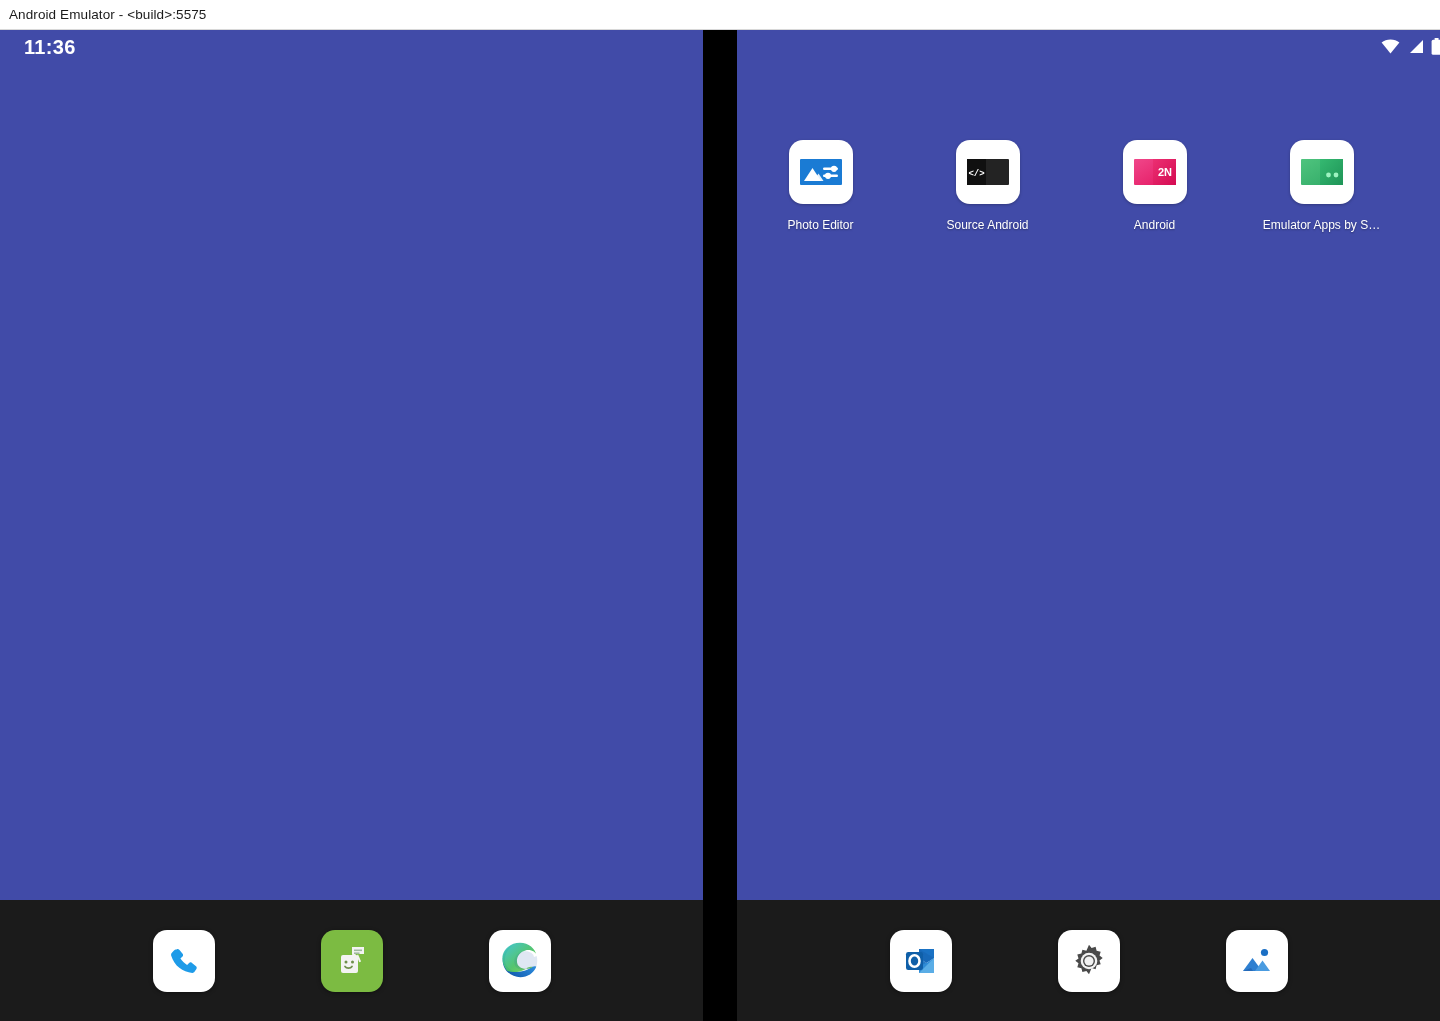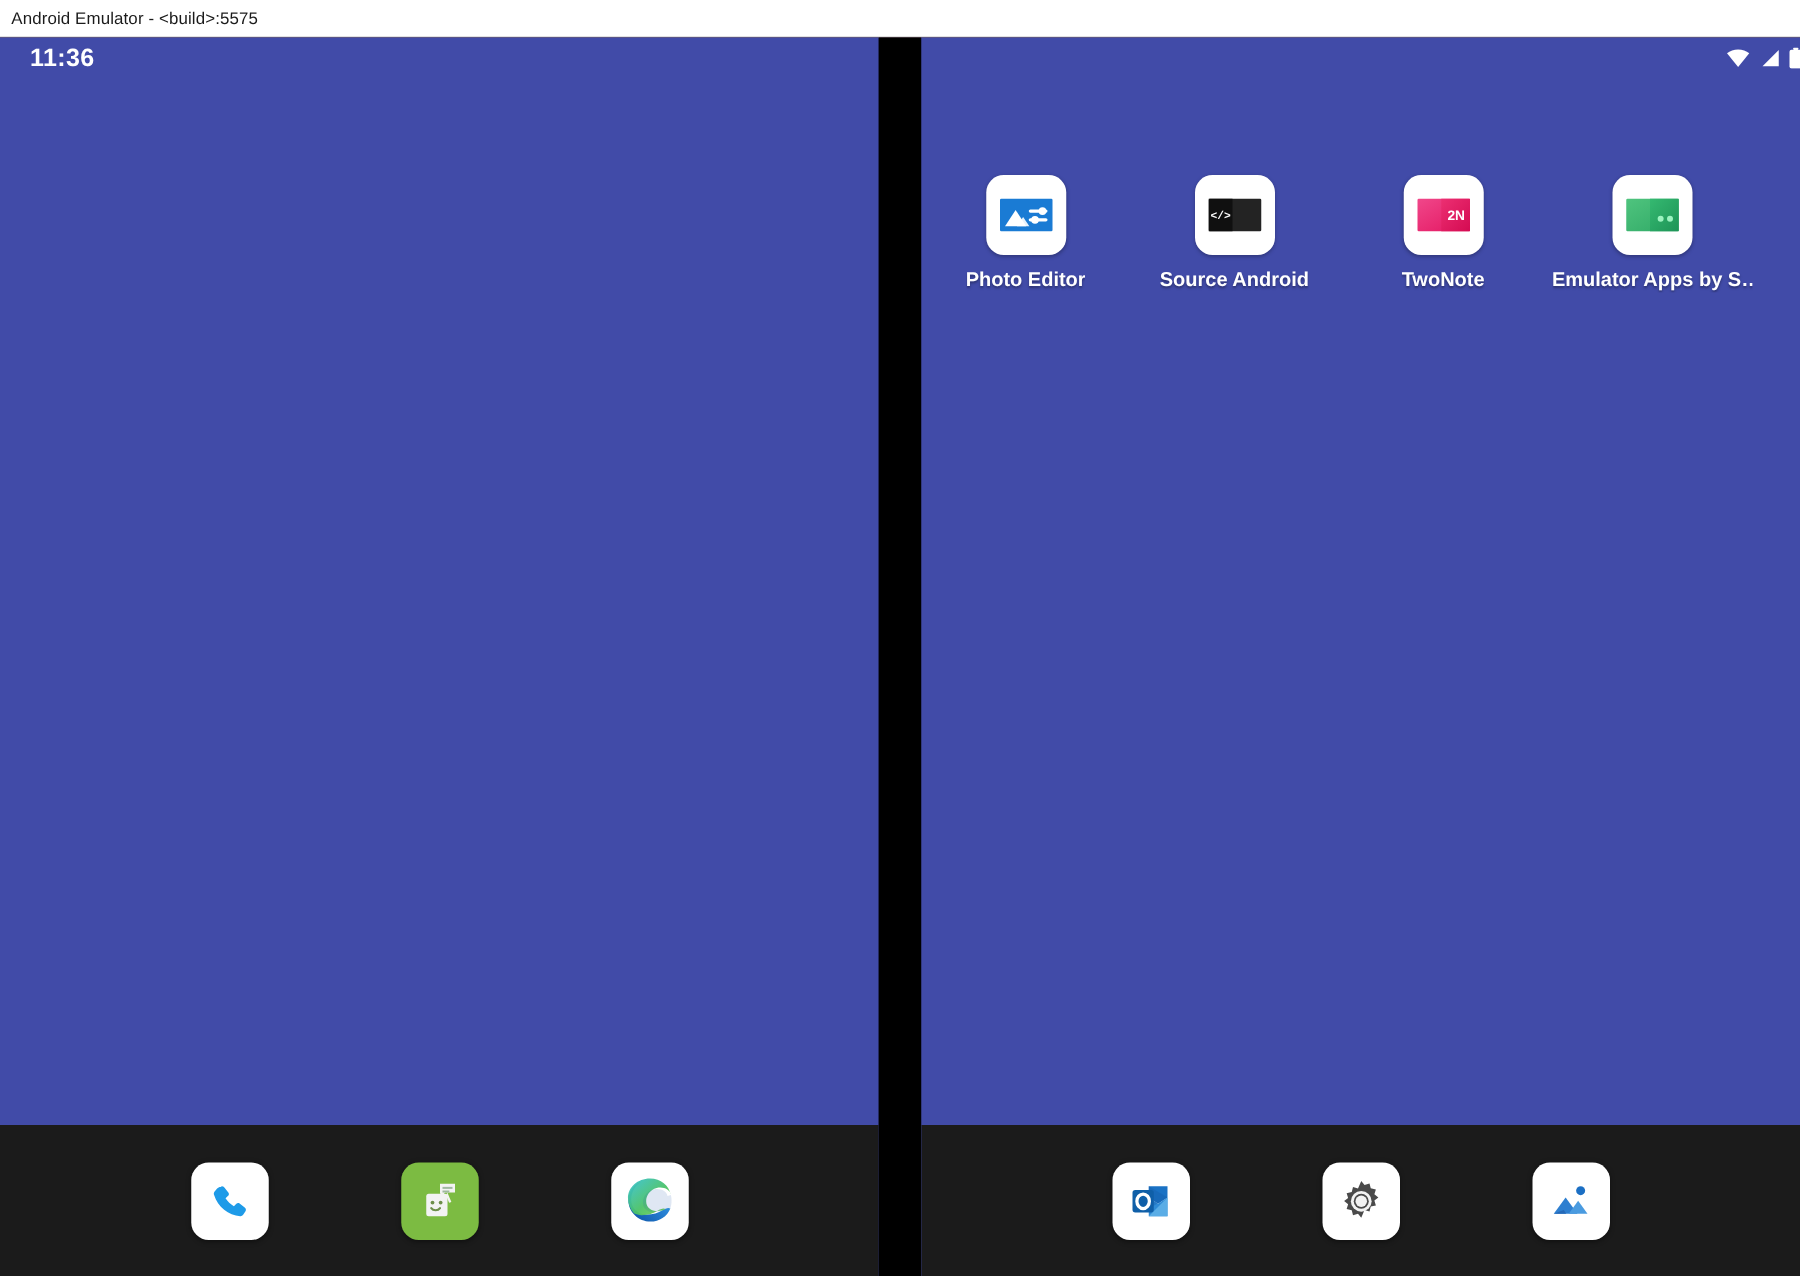--- a/index.html
+++ b/index.html
@@ -102,14 +102,13 @@
   .app-label {
     margin-top: 12px;
     color: #ffffff;
-    font-size: 16px;
+    font-size: 12px;
     line-height: 18px;
     max-width: 160px;
     text-align: center;
     white-space: nowrap;
     overflow: hidden;
     text-shadow: 0 1px 2px rgba(0,0,0,0.35);
-    font-weight: bold;
   }
 
   

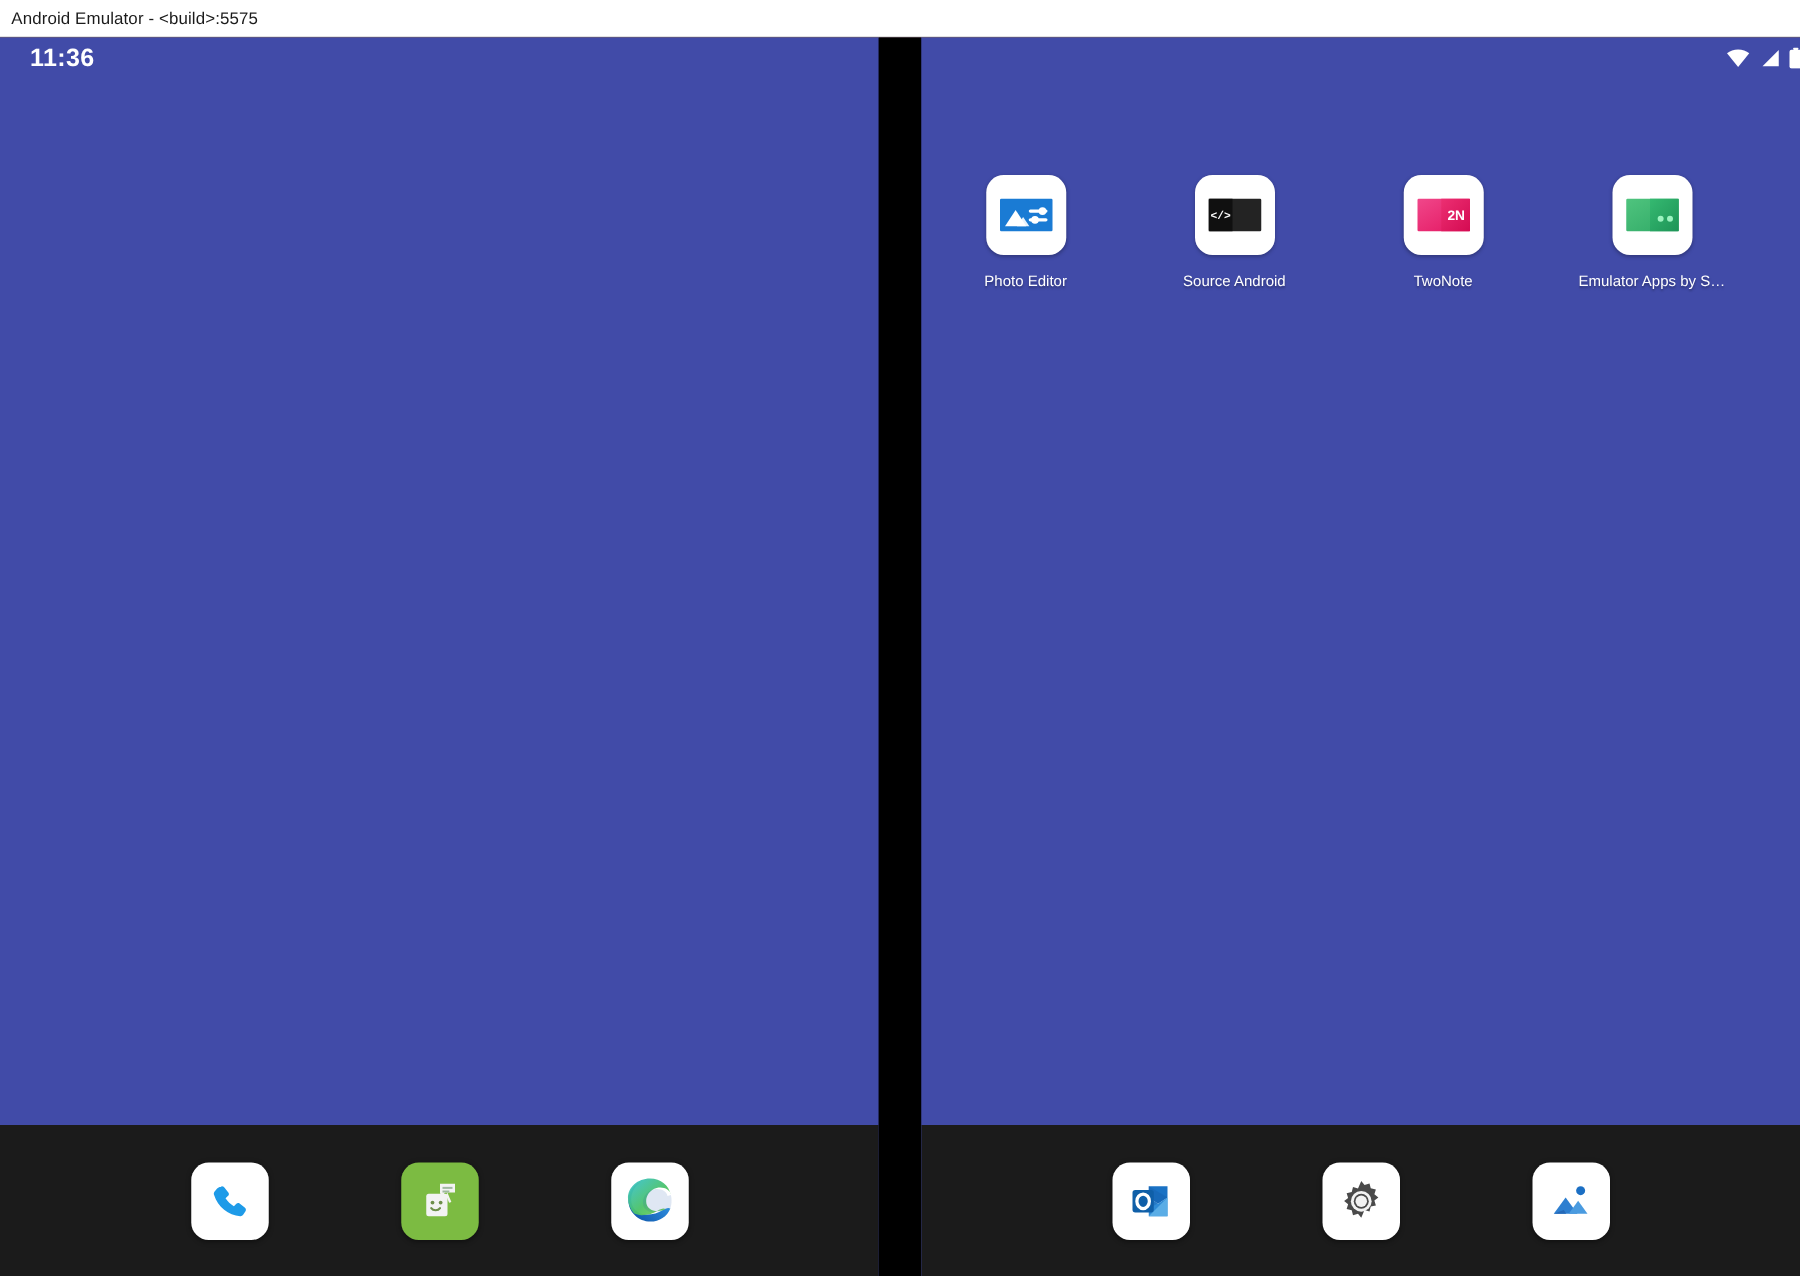--- a/index.html
+++ b/index.html
@@ -281,7 +281,7 @@
               <text x="34" y="28" font-family="'Liberation Sans', sans-serif" font-size="11" font-weight="bold" fill="#ffffff" text-anchor="middle">2N</text>
             </svg>
           </div>
-          <div class="app-label">TwoNote</div>
+          <div class="app-label">Android</div>
         </div>
 
         <div class="app-cell">

